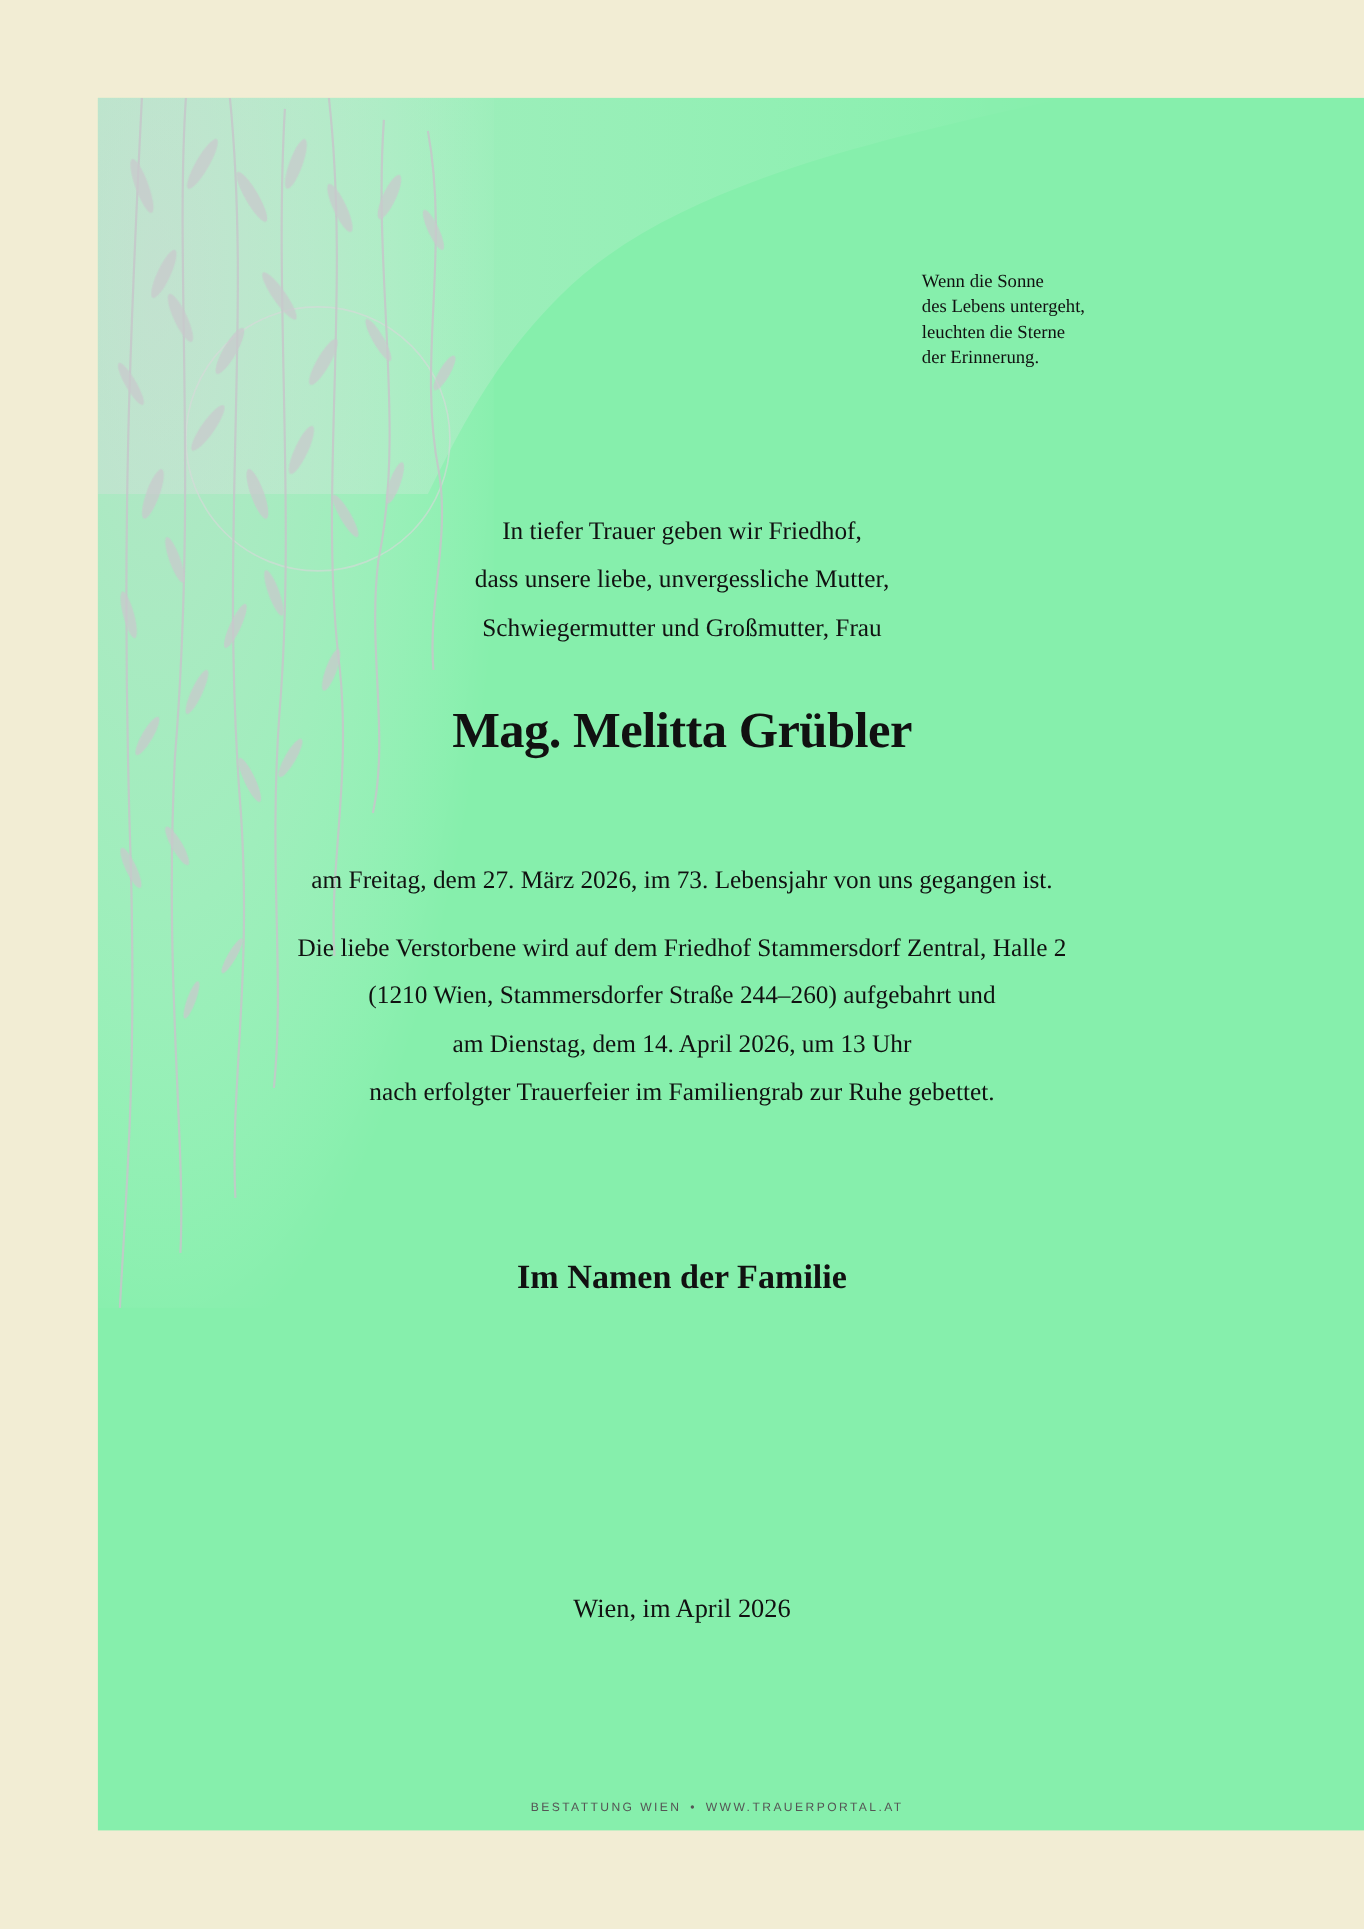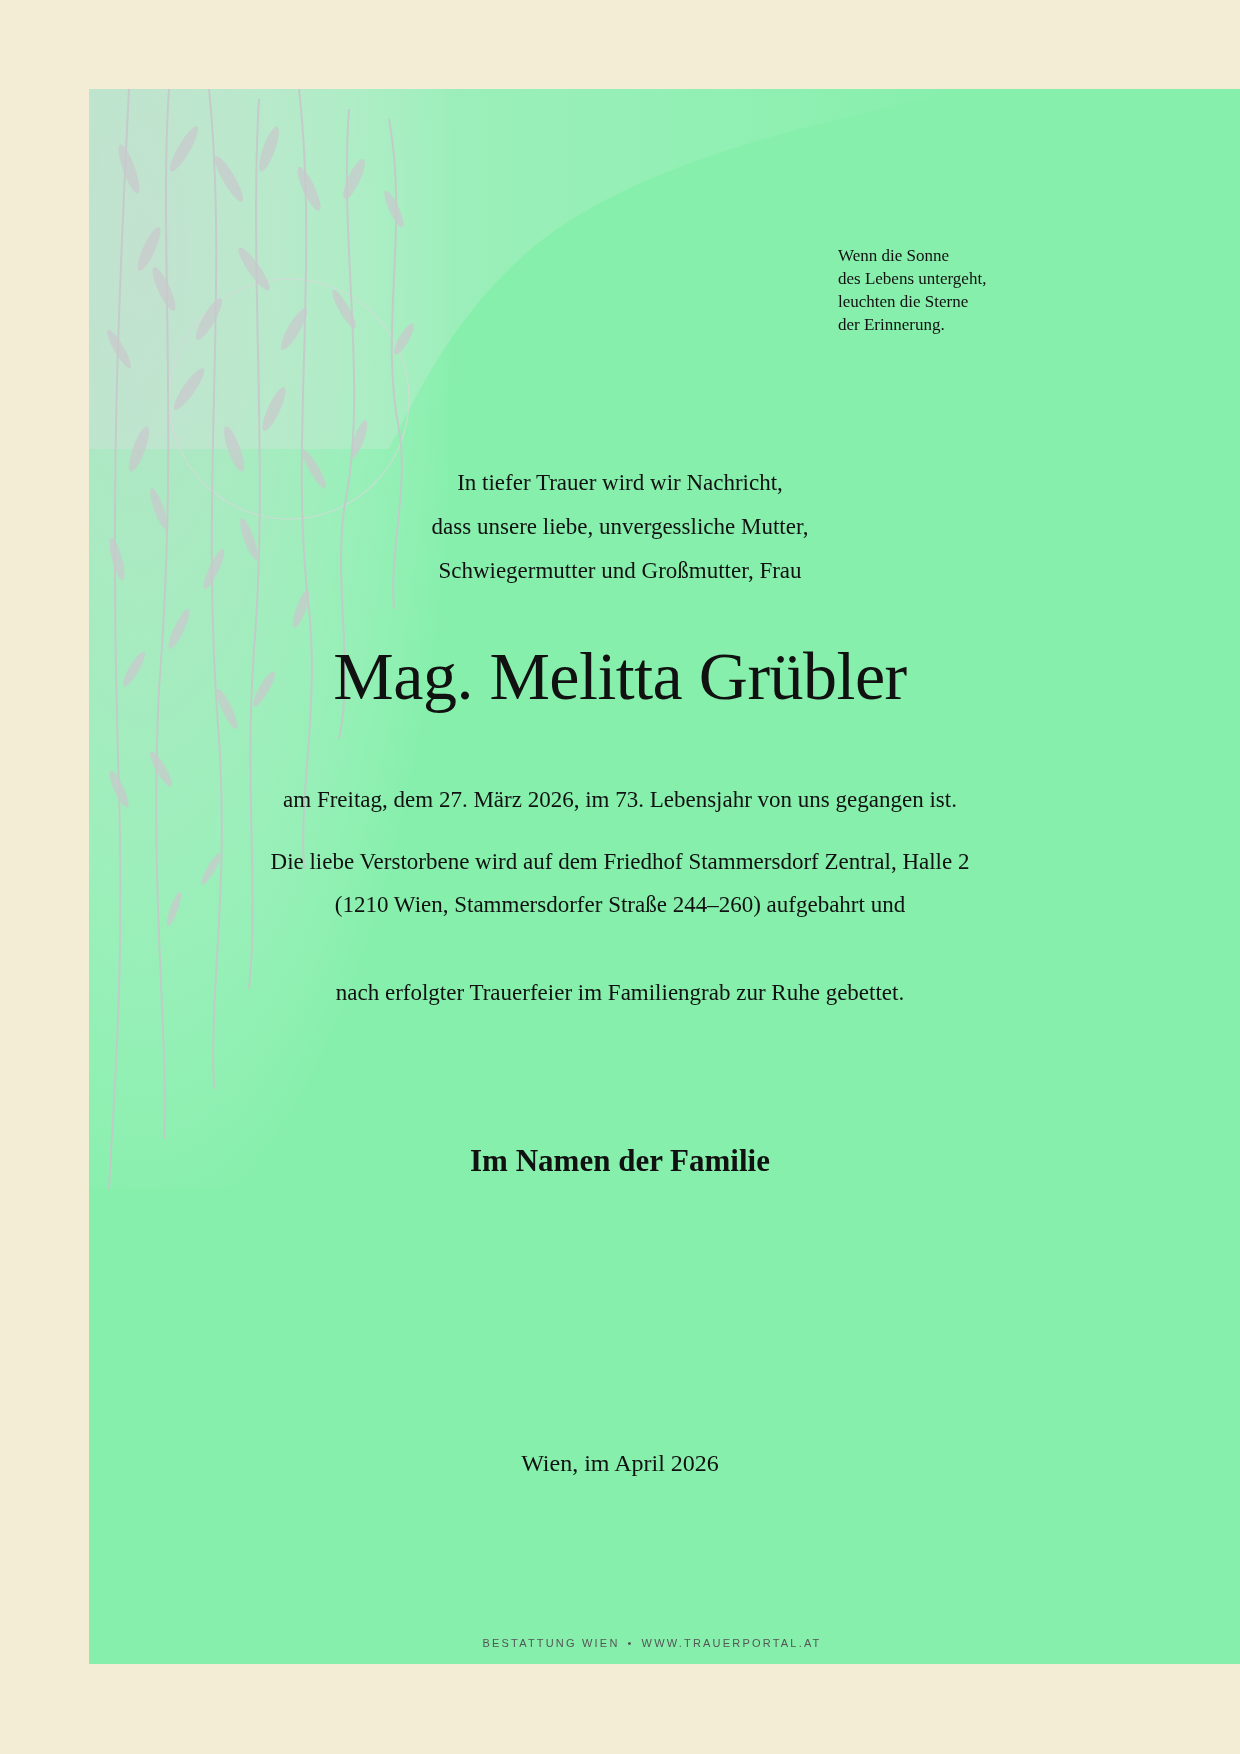--- a/index.html
+++ b/index.html
@@ -123,7 +123,7 @@
     <div>der Erinnerung.</div>
   </div>
 
-  <div class="center intro" style="top:381px;">In tiefer Trauer wird wir Nachricht,</div>
+  <div class="center intro" style="top:381px;">In tiefer Trauer geben wir Friedhof,</div>
   <div class="center intro" style="top:425px;text-align:center;">dass unsere liebe, unvergessliche Mutter,</div>
   <div class="center intro" style="top:469px;">Schwiegermutter und Großmutter, Frau</div>
 

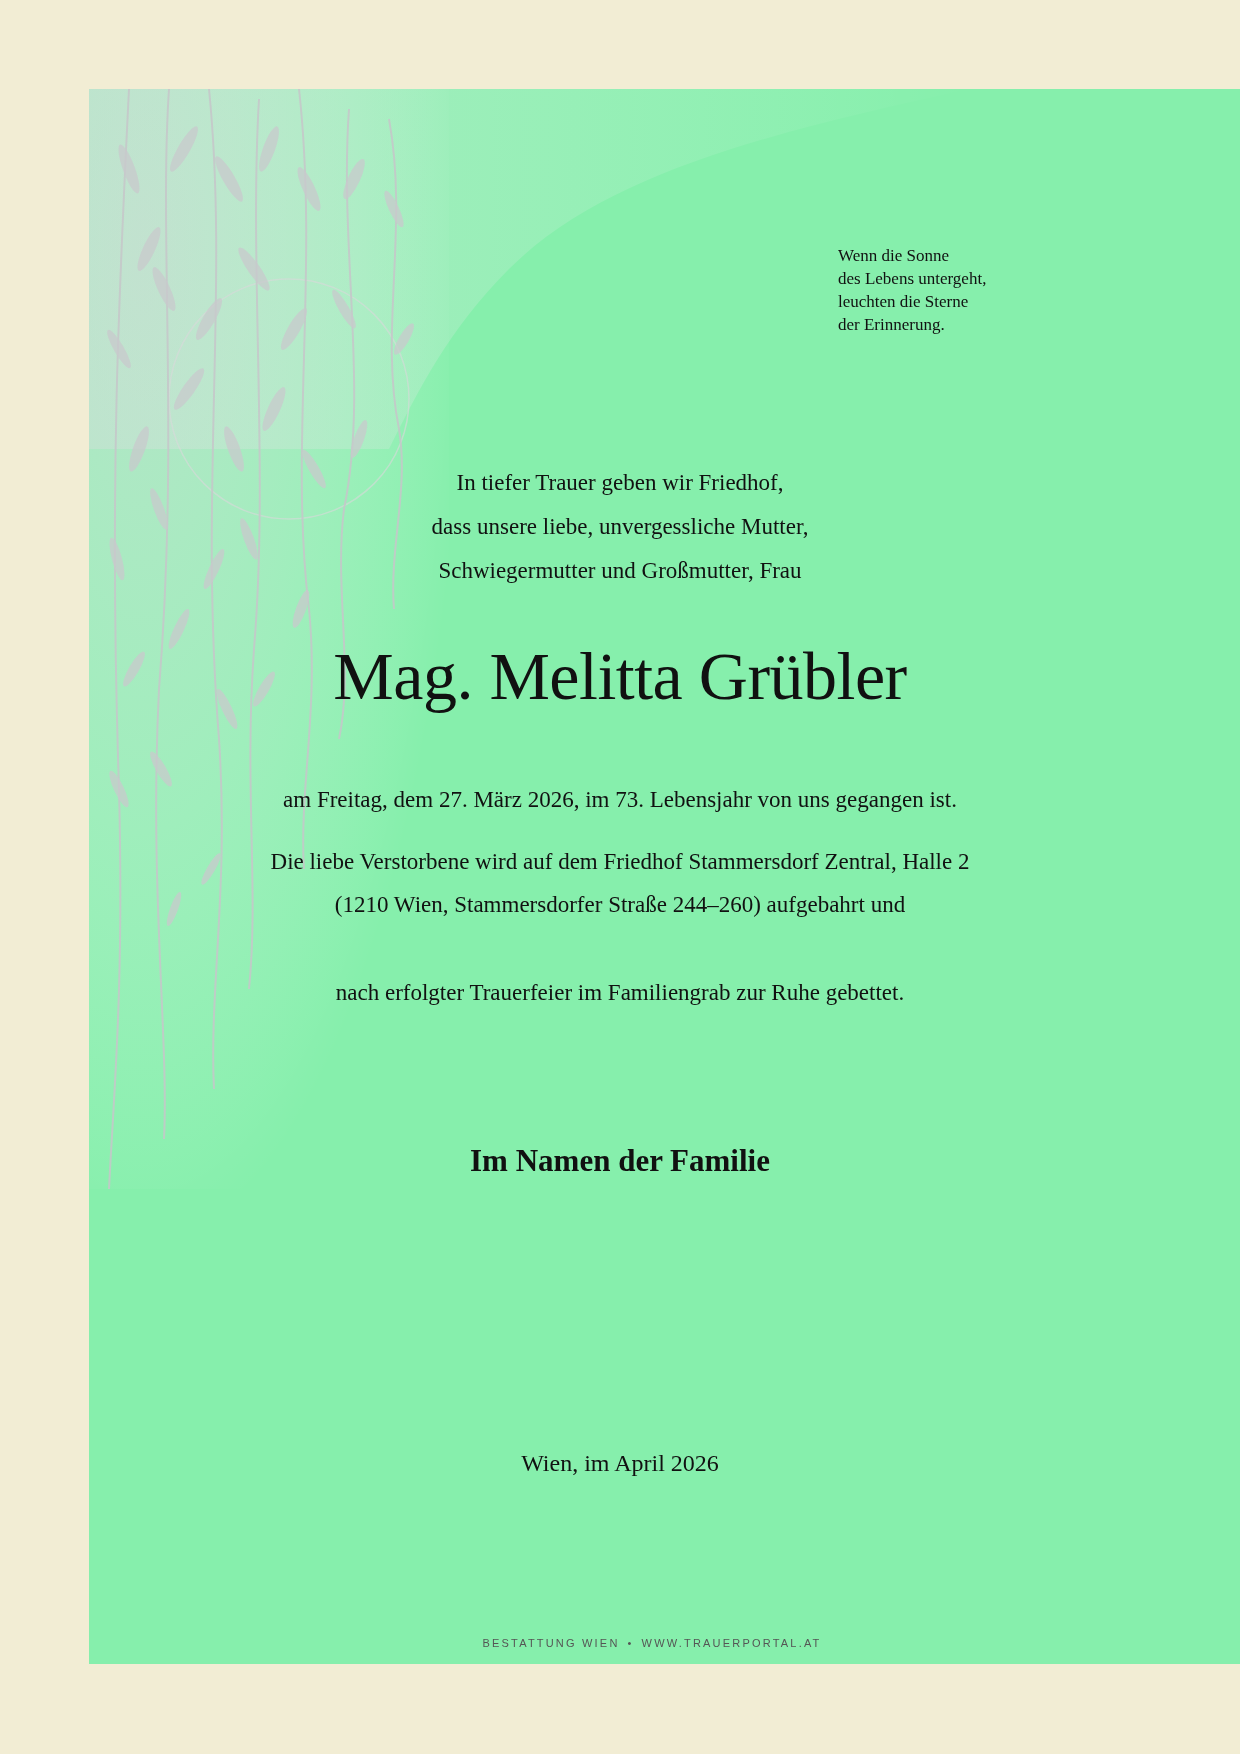--- a/index.html
+++ b/index.html
@@ -37,7 +37,7 @@
       white-space: nowrap;
     }
     .intro { font-size: 23px; }
-    .name { font-size: 68px; font-weight: normal; letter-spacing: -0.5px; }
+    .name { font-size: 46px; font-weight: bold; letter-spacing: -0.5px; }
     .body-line { font-size: 23px; }
     .family { font-size: 31px; font-weight: bold; }
     .place { font-size: 24px; margin-top: 34px; }

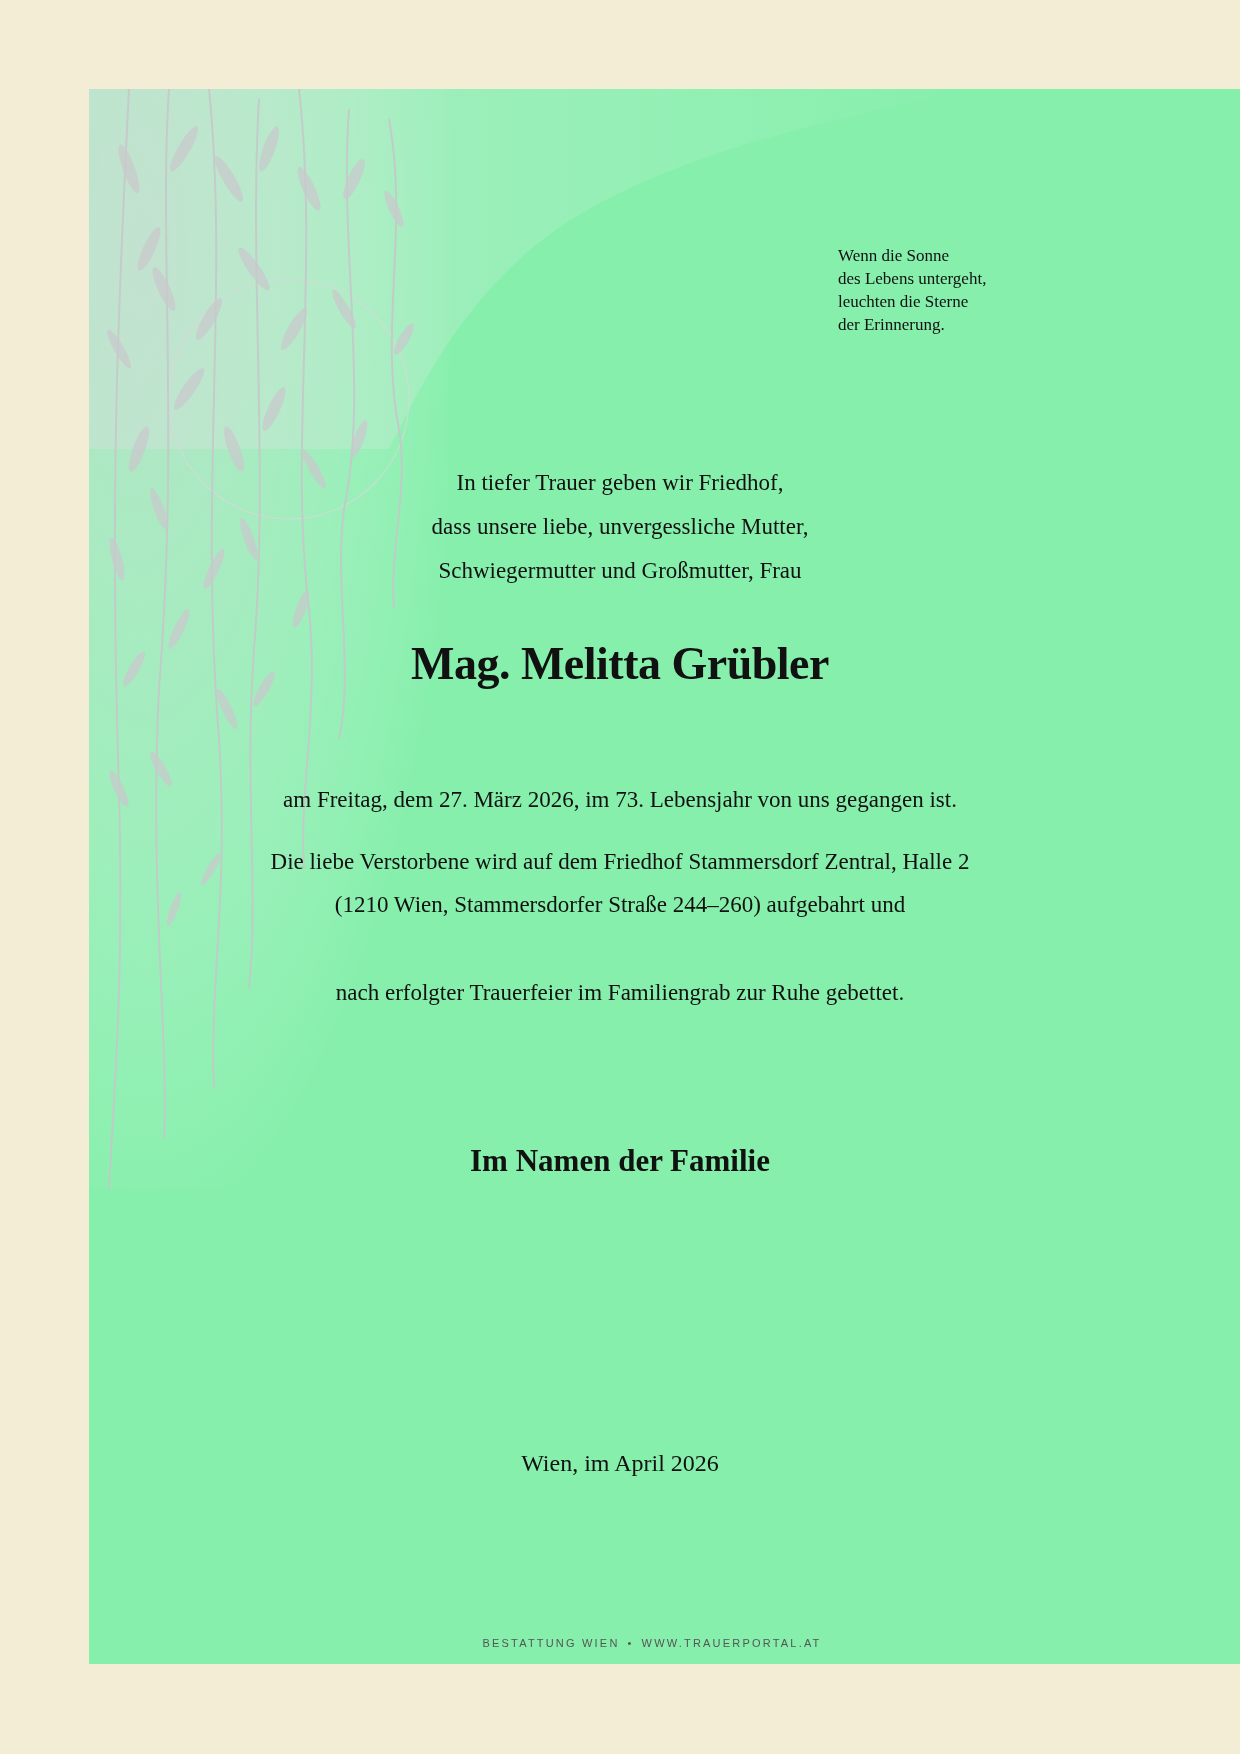--- a/index.html
+++ b/index.html
@@ -133,6 +133,7 @@
 
   <div class="center body-line" style="top:760px;">Die liebe Verstorbene wird auf dem Friedhof Stammersdorf Zentral, Halle 2</div>
   <div class="center body-line" style="top:803px;">(1210 Wien, Stammersdorfer Straße 244–260) aufgebahrt und</div>
+  <div class="center body-line" style="top:847px;">am Dienstag, dem 14. April 2026, um 13 Uhr</div>
   <div class="center body-line" style="top:891px;">nach erfolgter Trauerfeier im Familiengrab zur Ruhe gebettet.</div>
 
   <div class="center family" style="top:1054px;">Im Namen der Familie</div>

